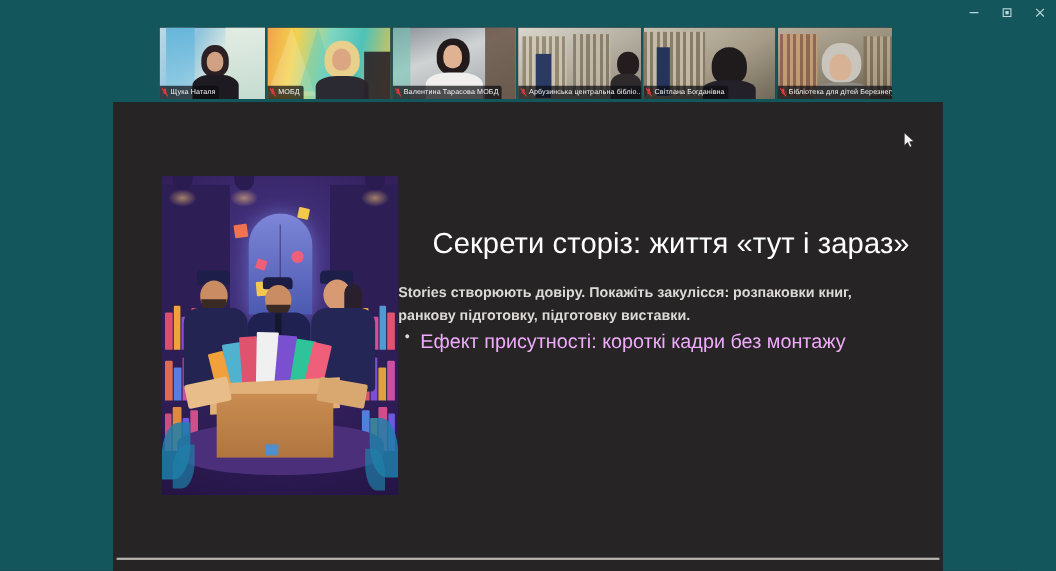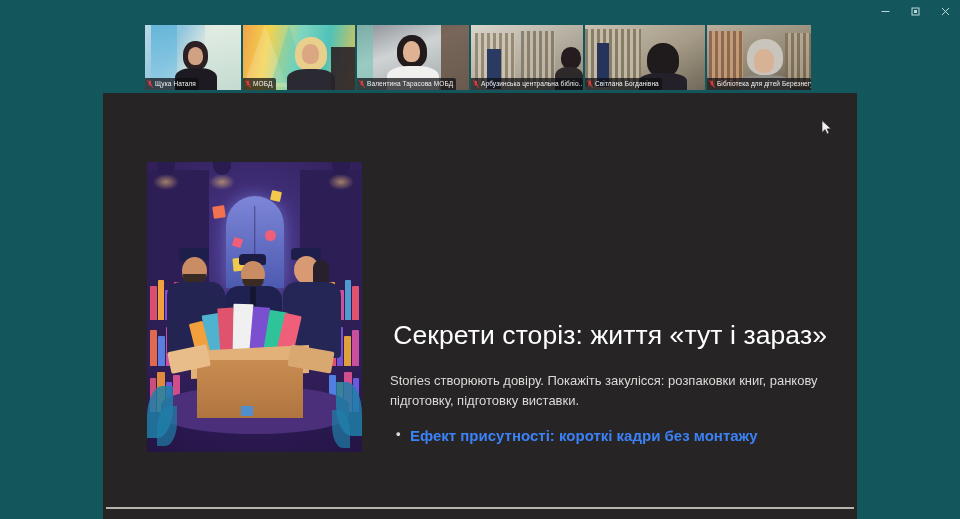--- a/index.html
+++ b/index.html
@@ -63,7 +63,7 @@
   }
   .slide-inner{
     position:absolute; left:44px; top:67px; right:30px; height:292px;
-    display:flex; gap:28px;align-items:flex-end;
+    display:flex; 
   }
   .illus{
     flex:0 0 215px; height:290px; position:relative; overflow:hidden;

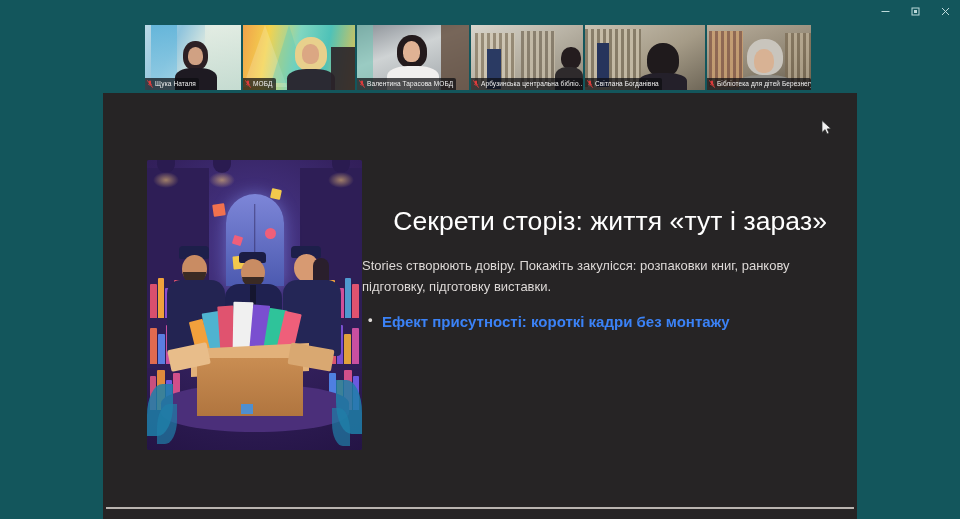--- a/index.html
+++ b/index.html
@@ -75,8 +75,7 @@
     line-height:1.15; text-align:right; margin-bottom:20px;
   }
   p.slide-body{
-    color:#ddd9d7; font-size:13px; line-height:1.55; font-weight:400;
-    margin-bottom:14px;
+    color:#ddd9d7; font-size:13px; line-height:1.55; font-weight:700;
   }
   ul.slide-bullets{ list-style:none; }
   ul.slide-bullets li{

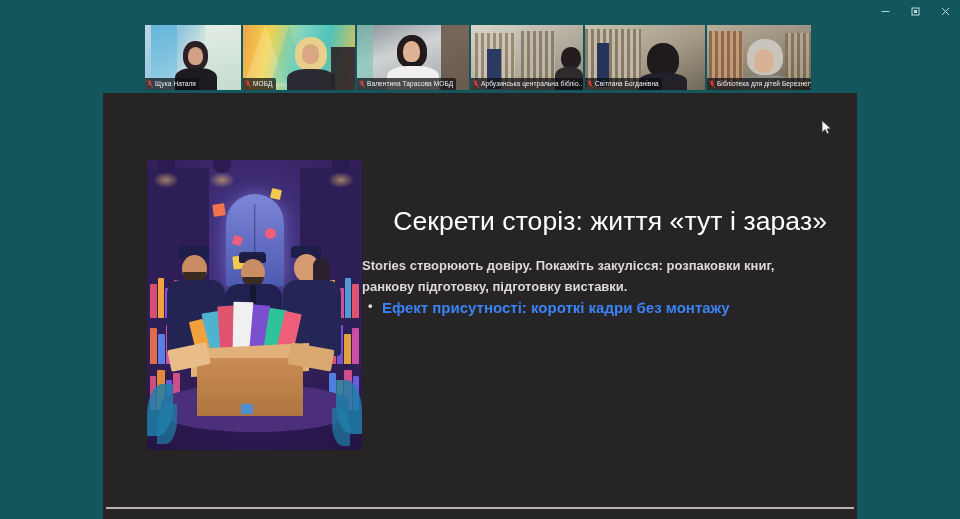--- a/index.html
+++ b/index.html
@@ -79,8 +79,8 @@
   }
   ul.slide-bullets{ list-style:none; }
   ul.slide-bullets li{
-    color:#3b82f6; font-size:15px; line-height:1.48; position:relative;
-    padding-left:20px; margin-bottom:5px;font-weight:bold;
+    color:#f0abfc; font-size:18px; line-height:1.48; position:relative;
+    padding-left:20px; margin-bottom:5px;
   }
   ul.slide-bullets li::before{
     content:"•"; position:absolute; left:6px; top:-1px; color:#ddd9d7; font-size:13px;

